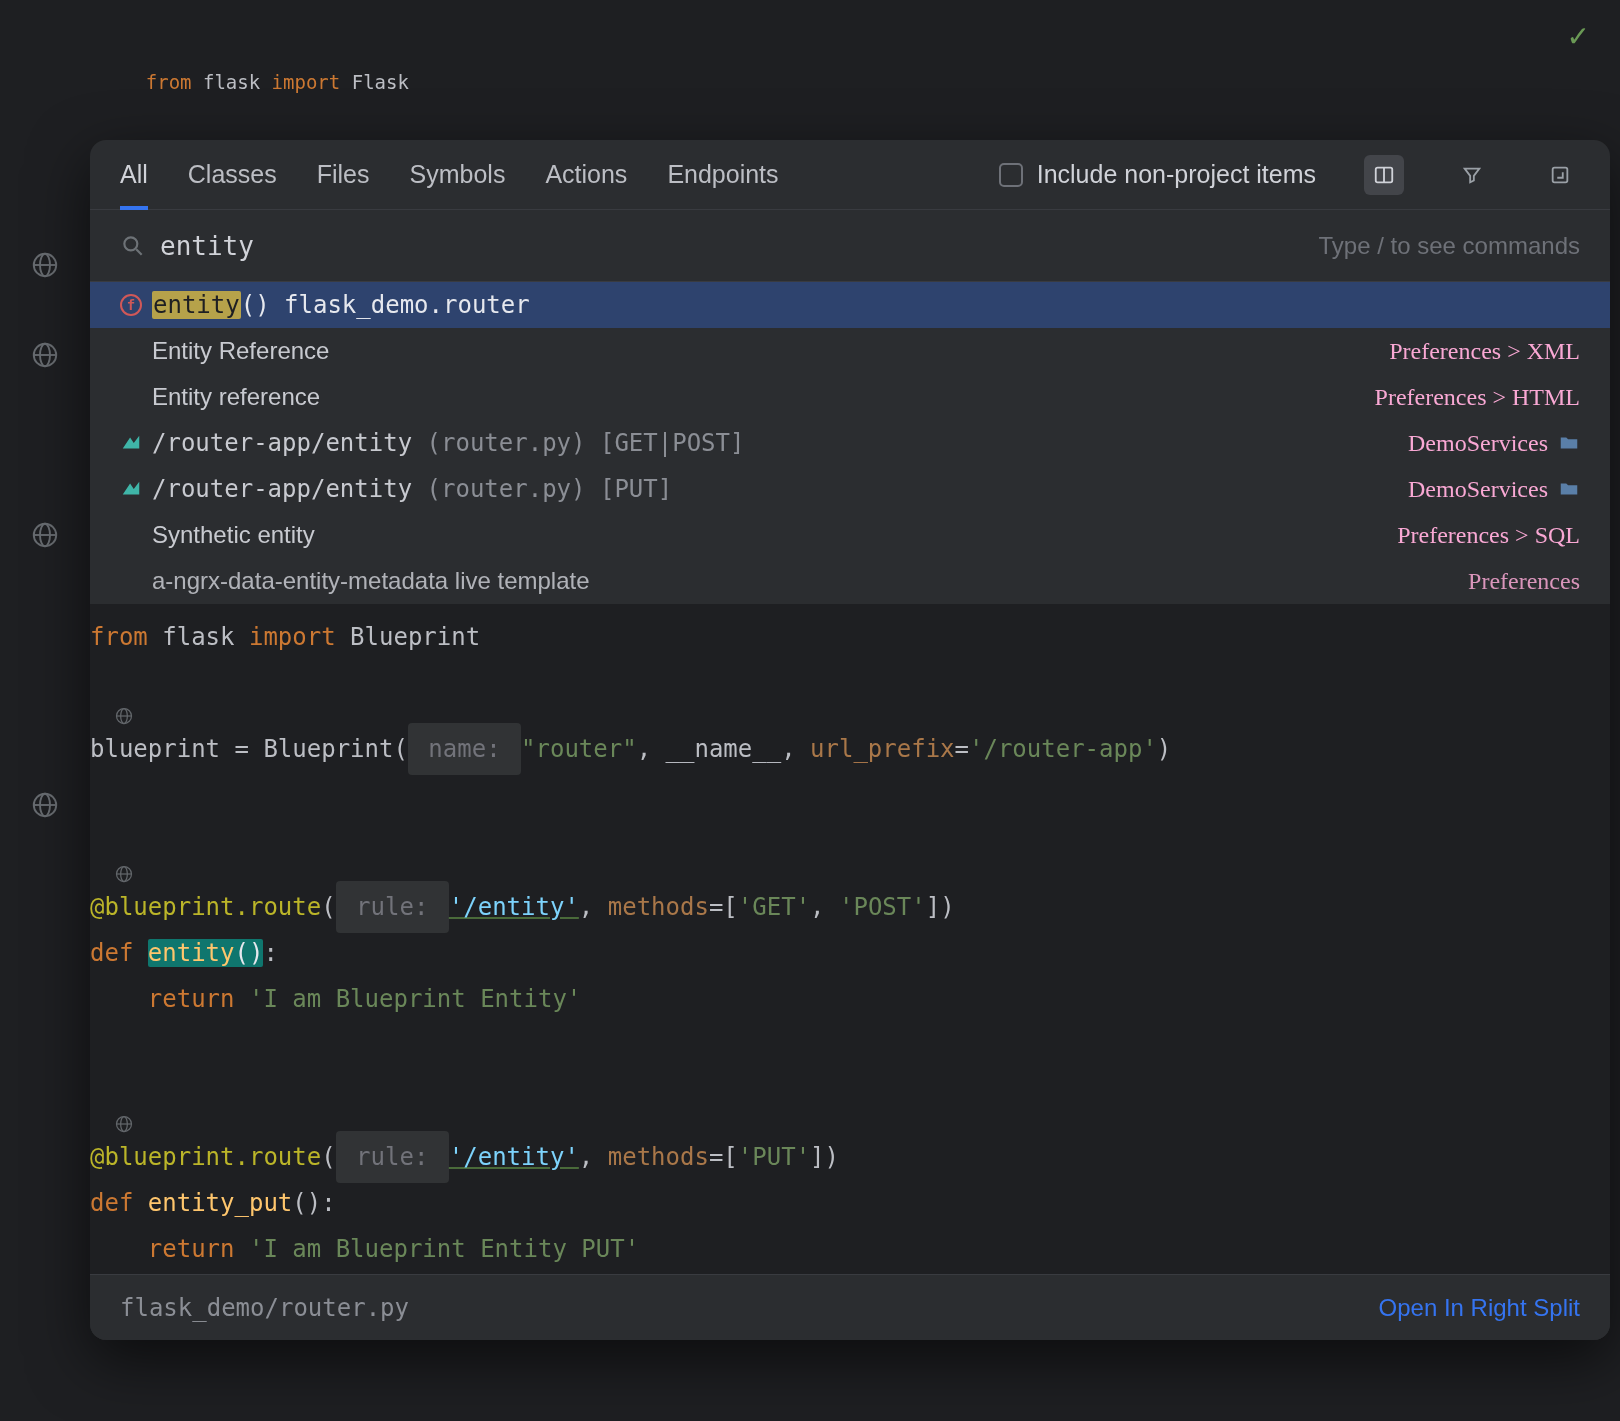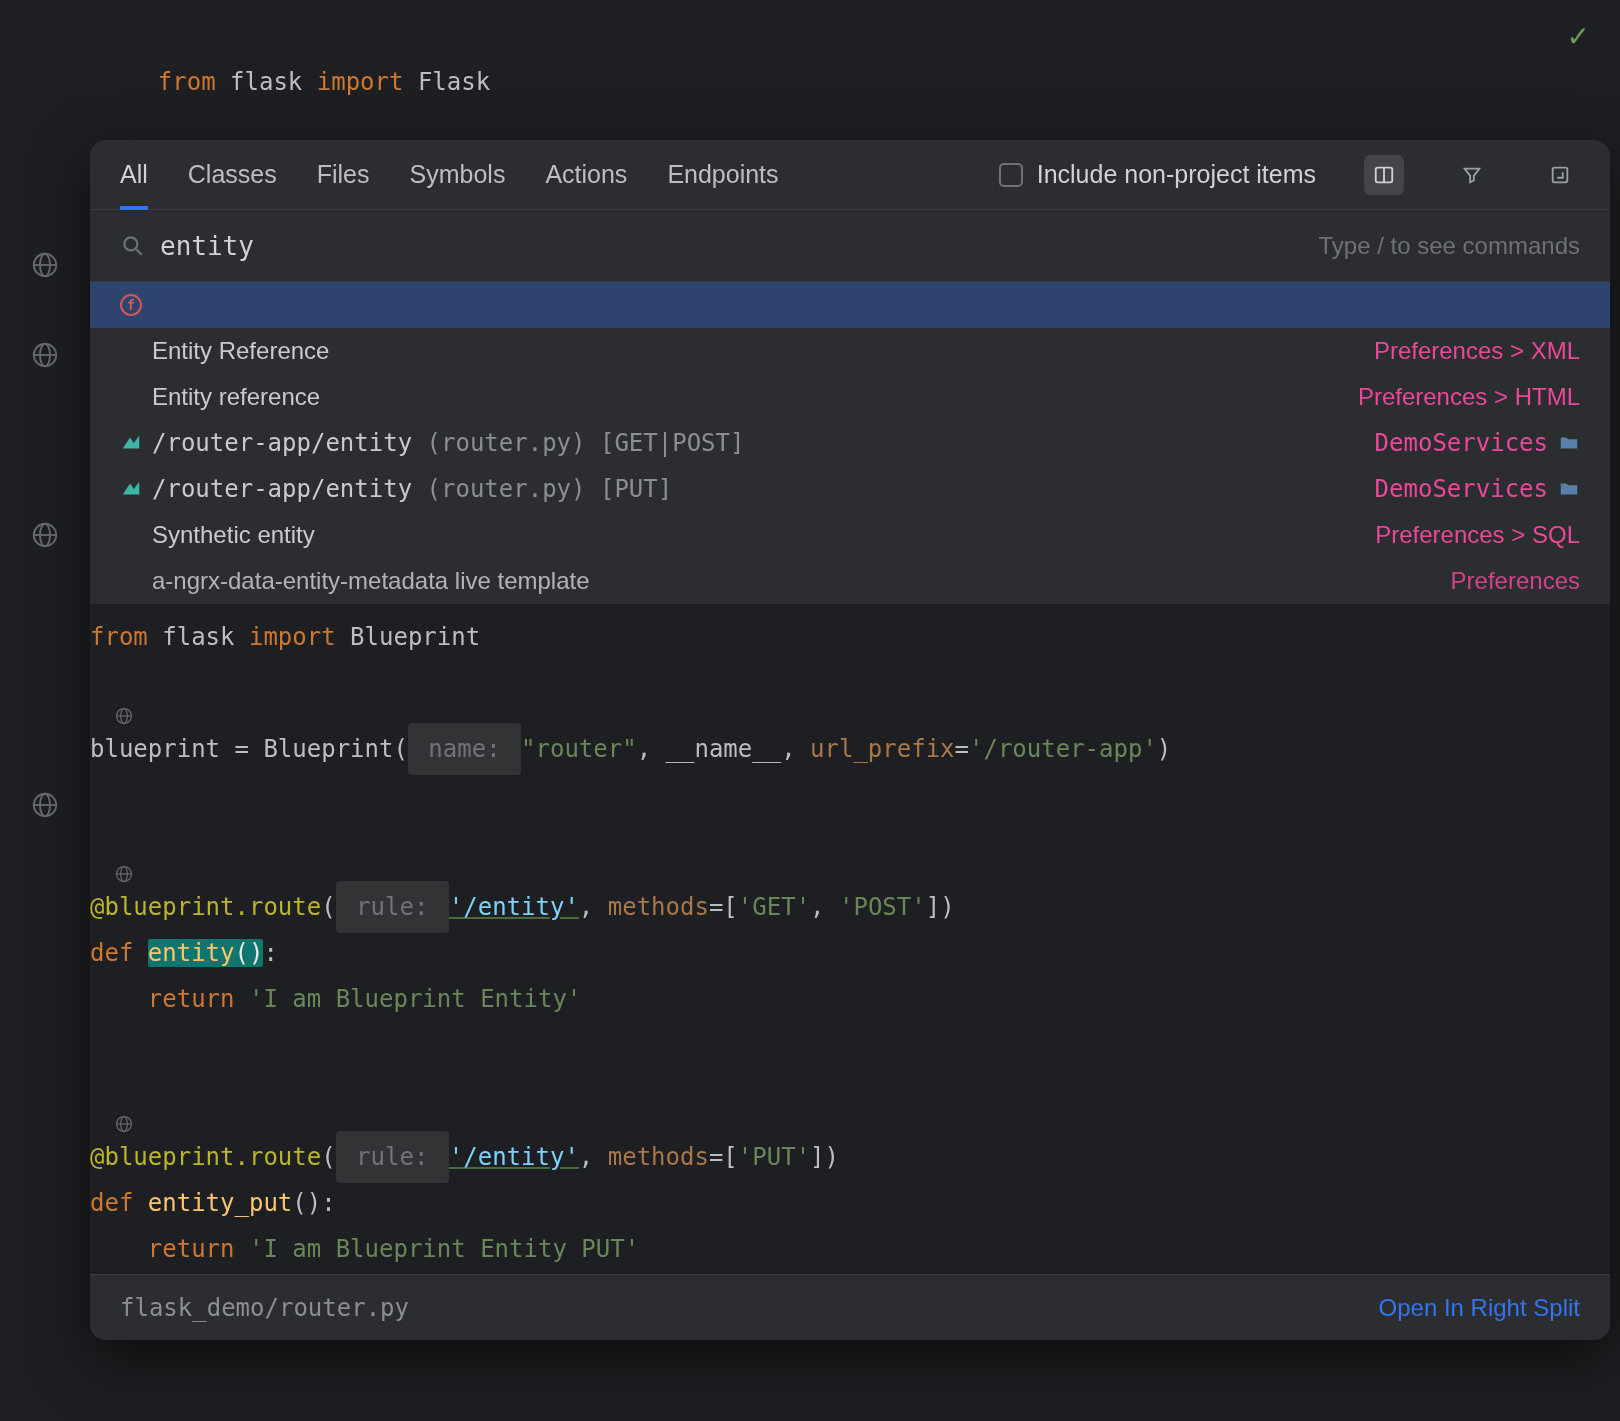--- a/index.html
+++ b/index.html
@@ -33,7 +33,7 @@
     position:absolute; left:100px; top:0; right:0; height:180px;
     padding-top:10px;
   }
-  .code-line { white-space: pre; font-size:24px; line-height:48px; }
+  .code-line { white-space: pre; font-size:19px; line-height:48px; }
   .kw { color:#cc7832; }
   .id { color:#bcbec4; }
 

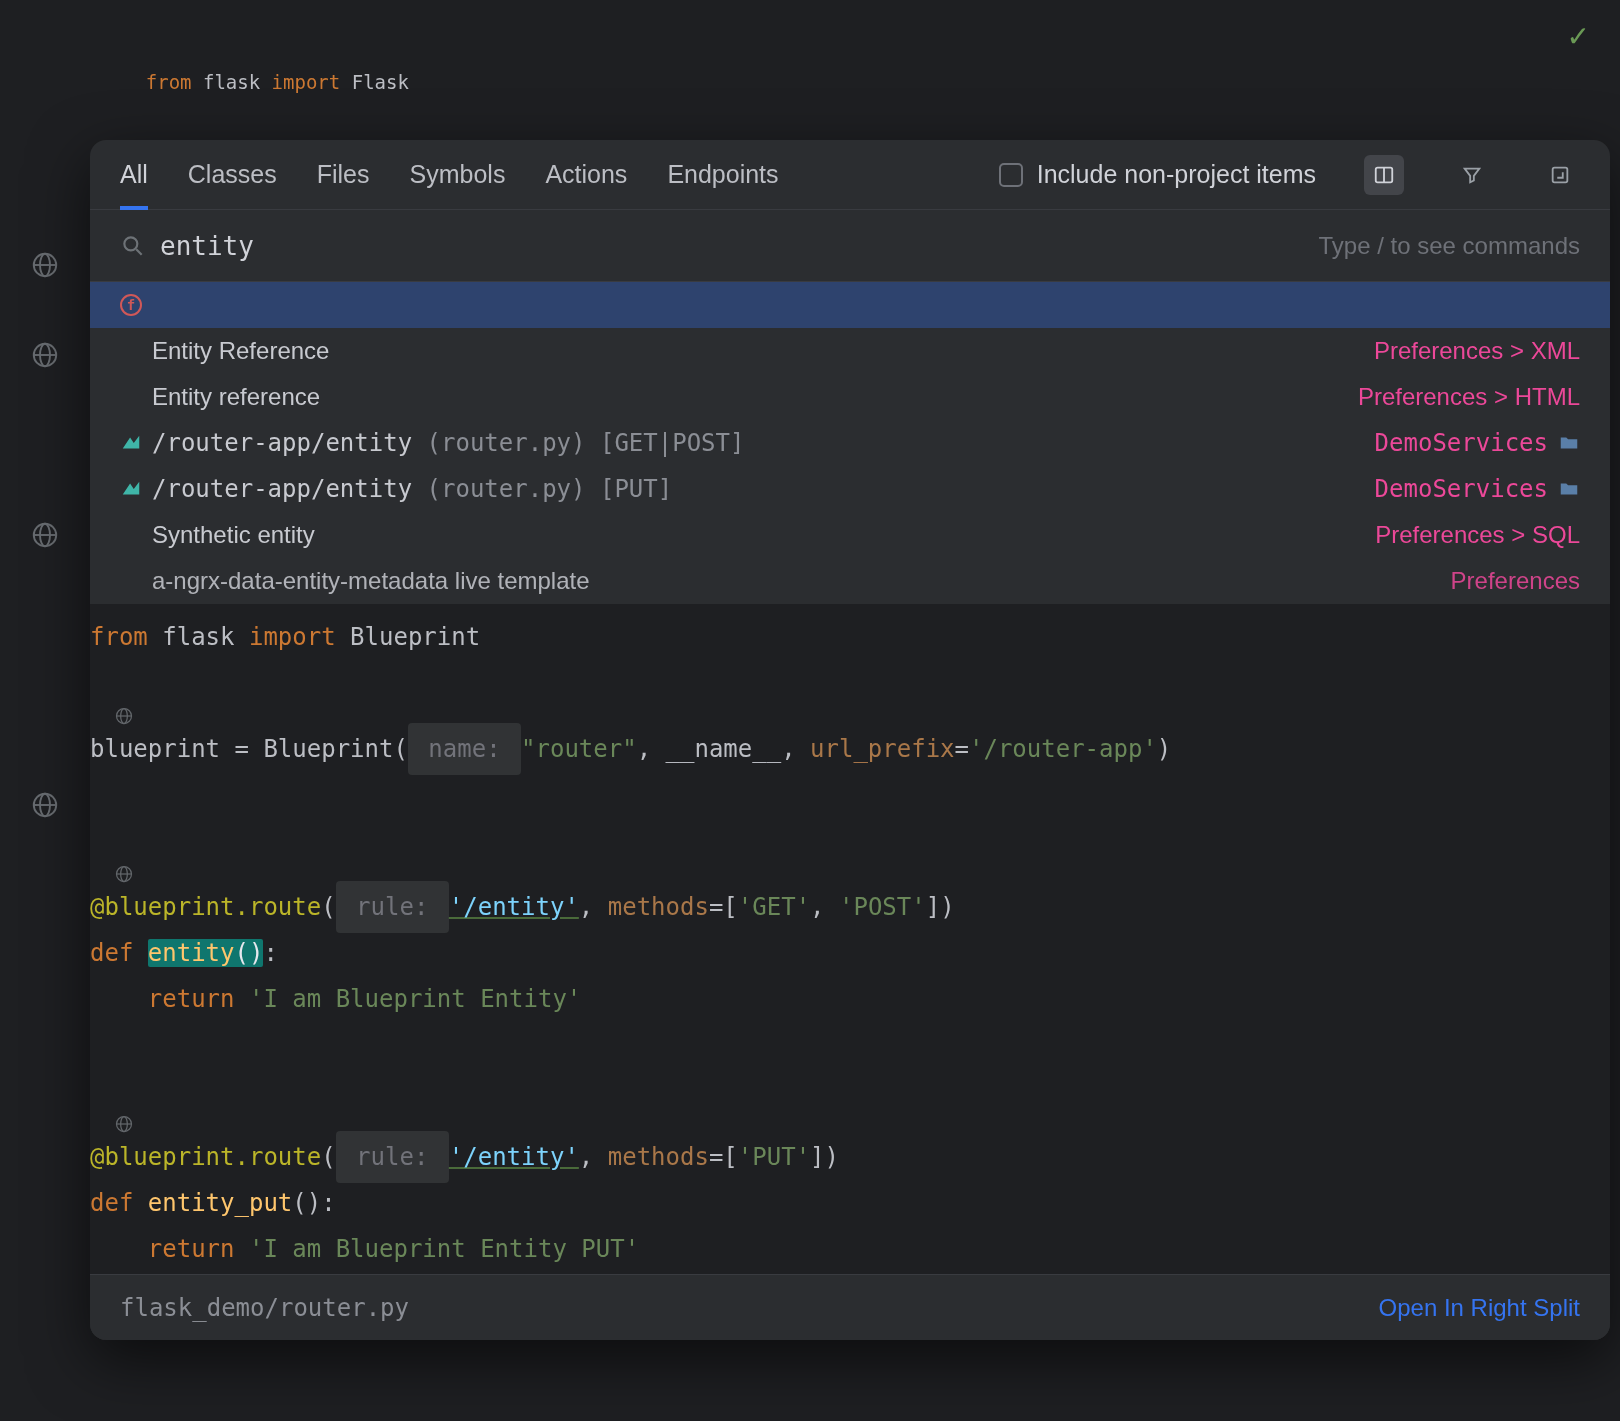--- a/index.html
+++ b/index.html
@@ -218,6 +218,9 @@
     <div class="result selected mono">
       <div class="left">
         <span class="pill-f">f</span>
+        <span>
+          <span class="hl">entity</span><span>()</span><span> flask_demo.router</span>
+        </span>
       </div>
       <div class="right"></div>
     </div>

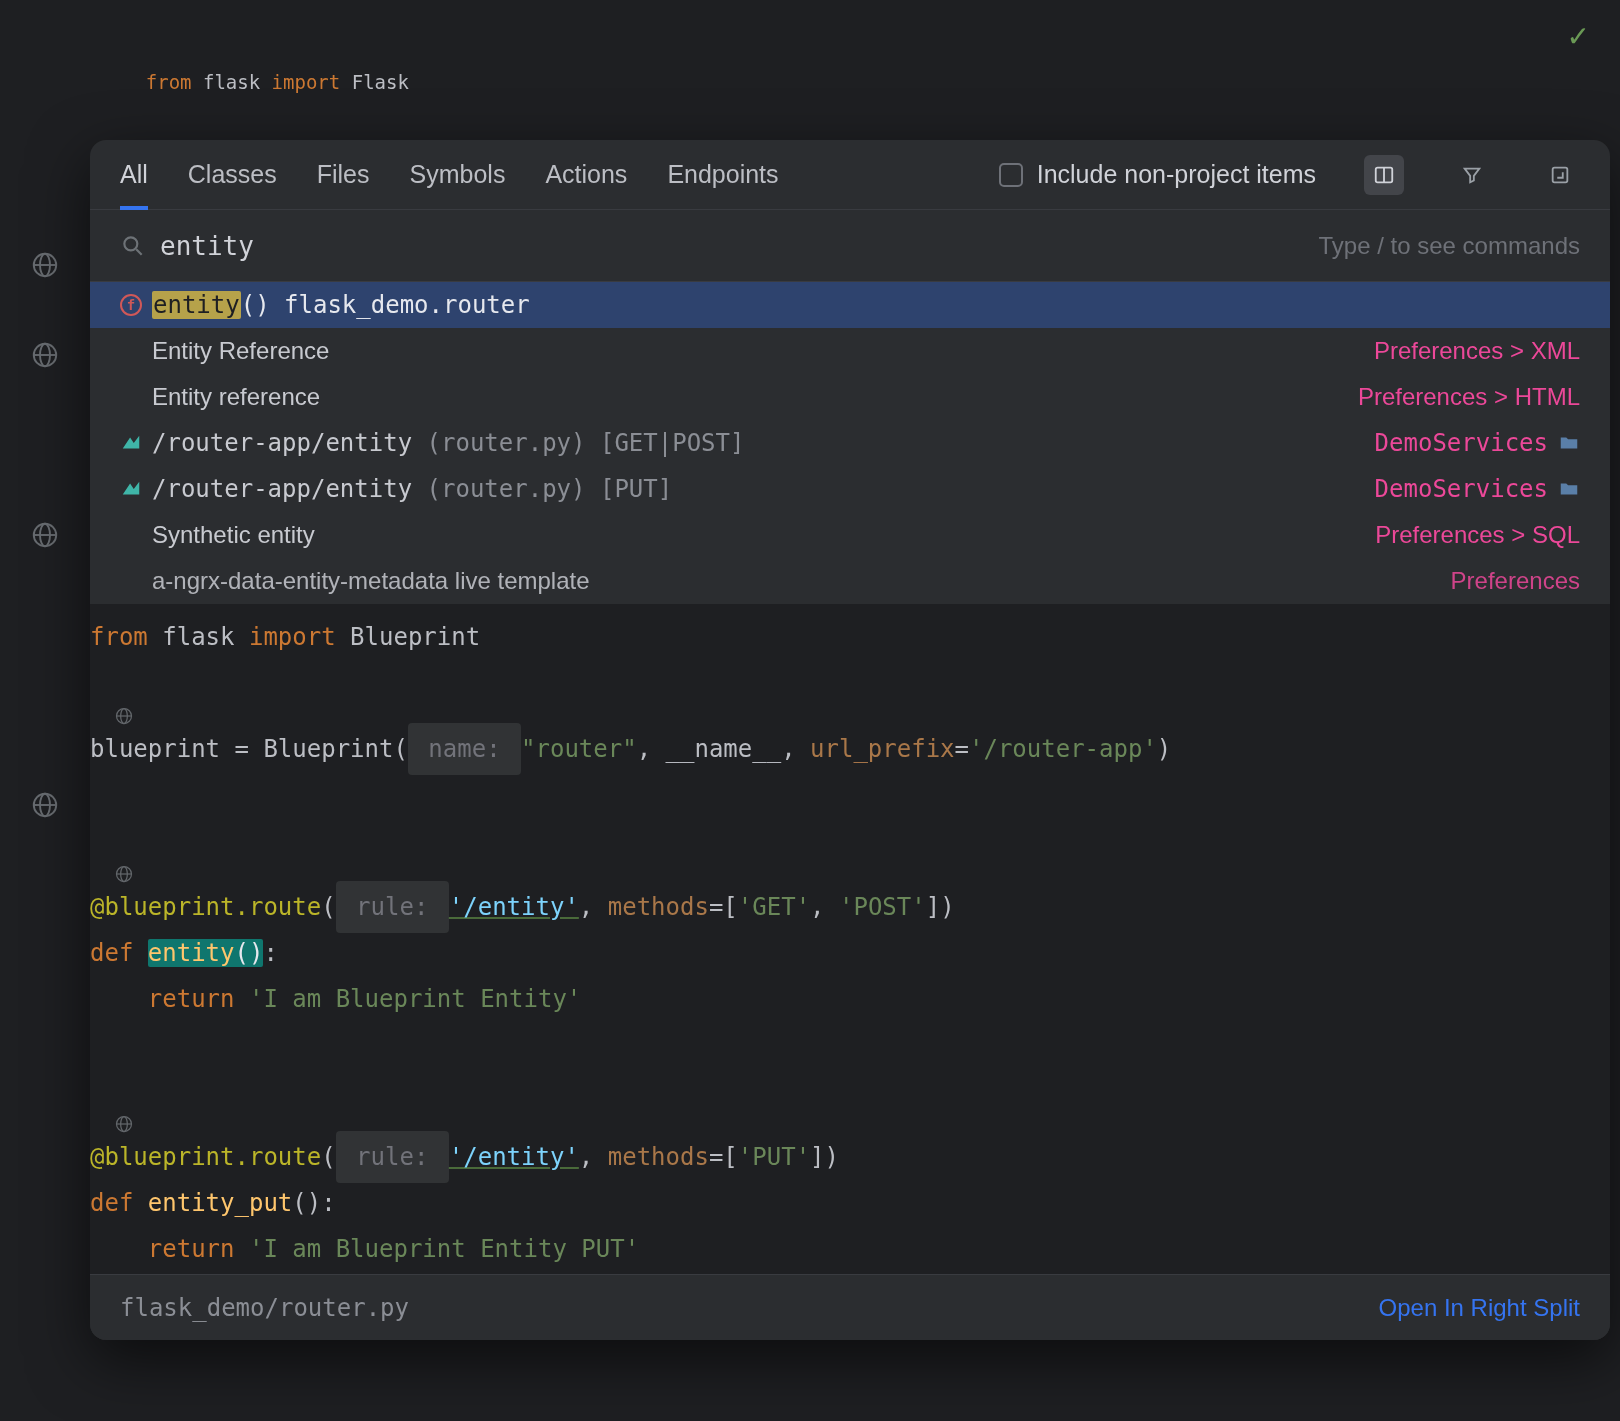--- a/index.html
+++ b/index.html
@@ -91,7 +91,7 @@
   }
   .result.selected { background:#2e436e; color:#e6e8ee; }
   .result .left { display:flex; align-items:center; gap:10px; flex:1; min-width:0; }
-  .result .right { color:#ec4899; display:flex; align-items:center; gap:10px; white-space:nowrap; }
+  .result .right { color:#f9a8d4; display:flex; align-items:center; gap:10px; white-space:nowrap;font-family:Liberation Serif, serif; }
   .result.selected .right { color:#bfc9e0; }
   .pill-f {
     width:22px; height:22px; border-radius:50%;

